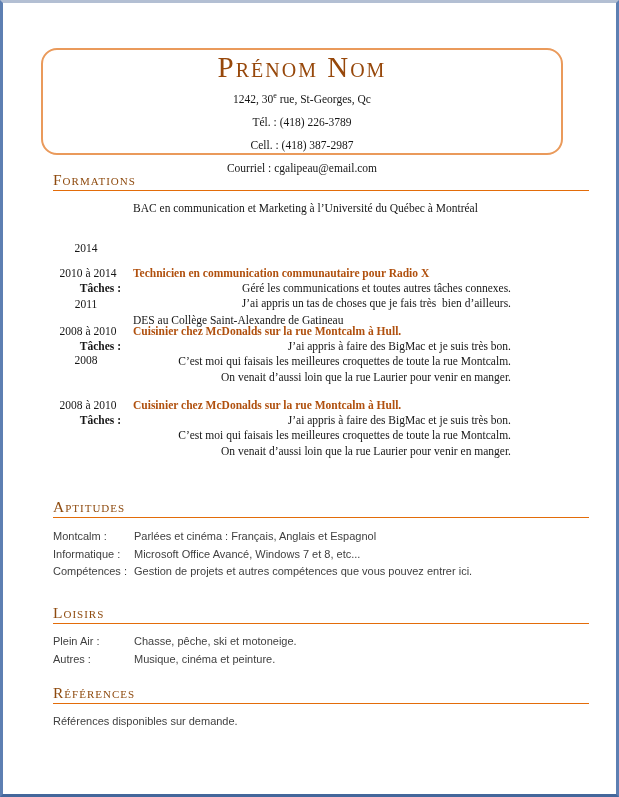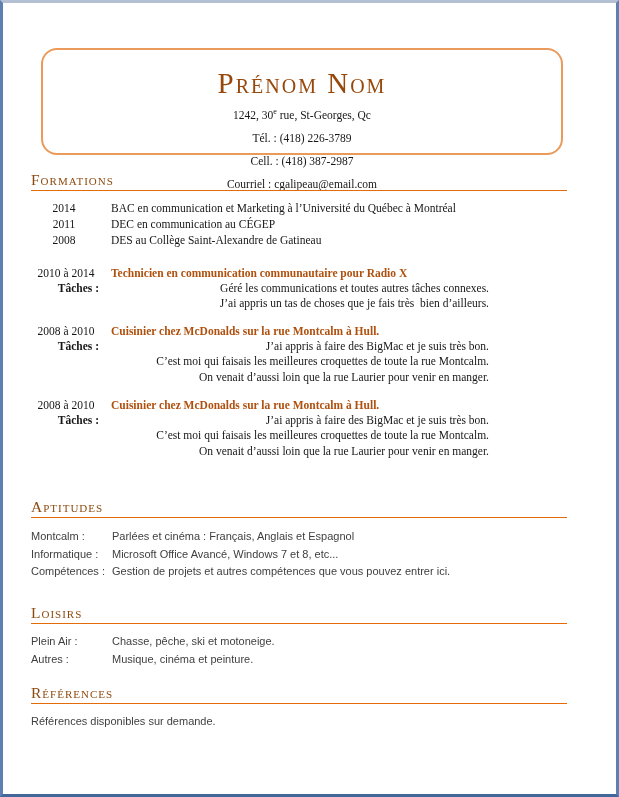--- a/index.html
+++ b/index.html
@@ -24,7 +24,7 @@
     text-align:center;
   }
   .name {
-    margin-top:16px;
+    margin-top:0;
     font-size:29px; line-height:34px;
     font-variant:small-caps;
     letter-spacing:2px;

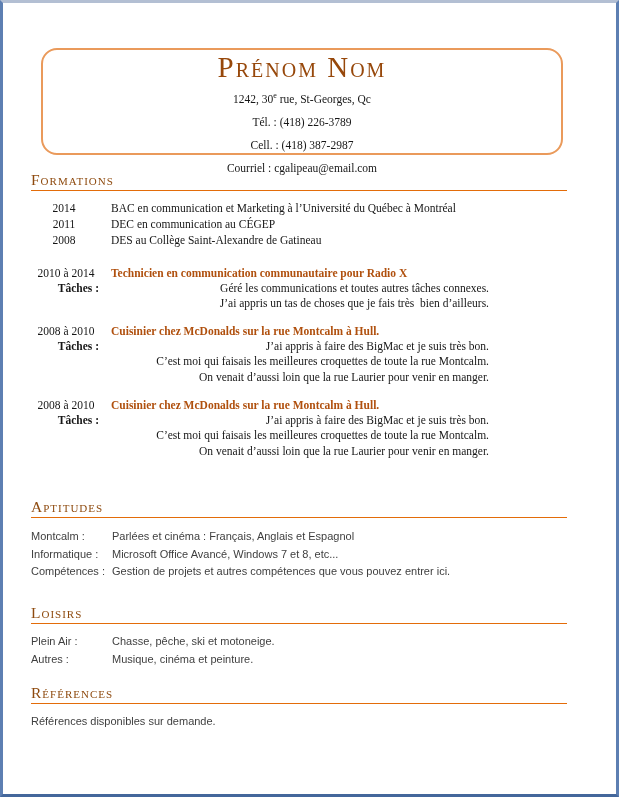--- a/index.html
+++ b/index.html
@@ -34,7 +34,7 @@
   .contact sup { font-size:8px; }
 
   
-  .section { position:absolute; left:28px; width:536px; }
+  .section { position:absolute; left:50px; width:536px; }
   .sec-heading {
     font-size:15.5px; line-height:17px;
     font-variant:small-caps;

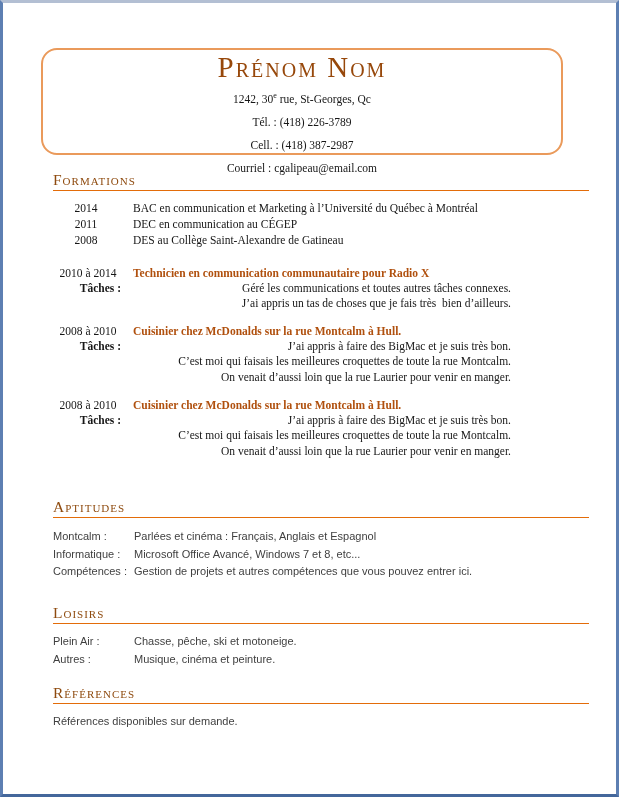--- a/index.html
+++ b/index.html
@@ -52,7 +52,7 @@
   
   .f-rows { margin-top:9px; font-size:11.5px; line-height:16px; color:#161616; }
   .f-row  { display:grid; grid-template-columns:80px 1fr; }
-  .f-year { text-align:center; padding-right:14px; }
+  .f-year { text-align:center; padding-right:14px;margin-top:40px; }
 
   
   .xp-entries { margin-top:9.5px; font-size:11.5px; color:#161616; }

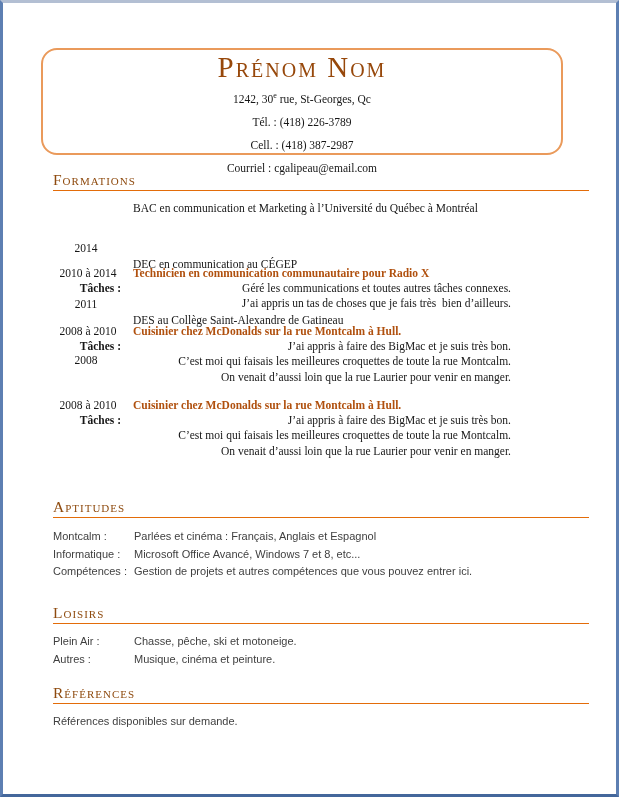--- a/index.html
+++ b/index.html
@@ -106,7 +106,6 @@
       </div>
       <div class="f-row">
         <span class="f-year">2011</span>
-        <span>DEC en communication au CÉGEP</span>
       </div>
       <div class="f-row">
         <span class="f-year">2008</span>

